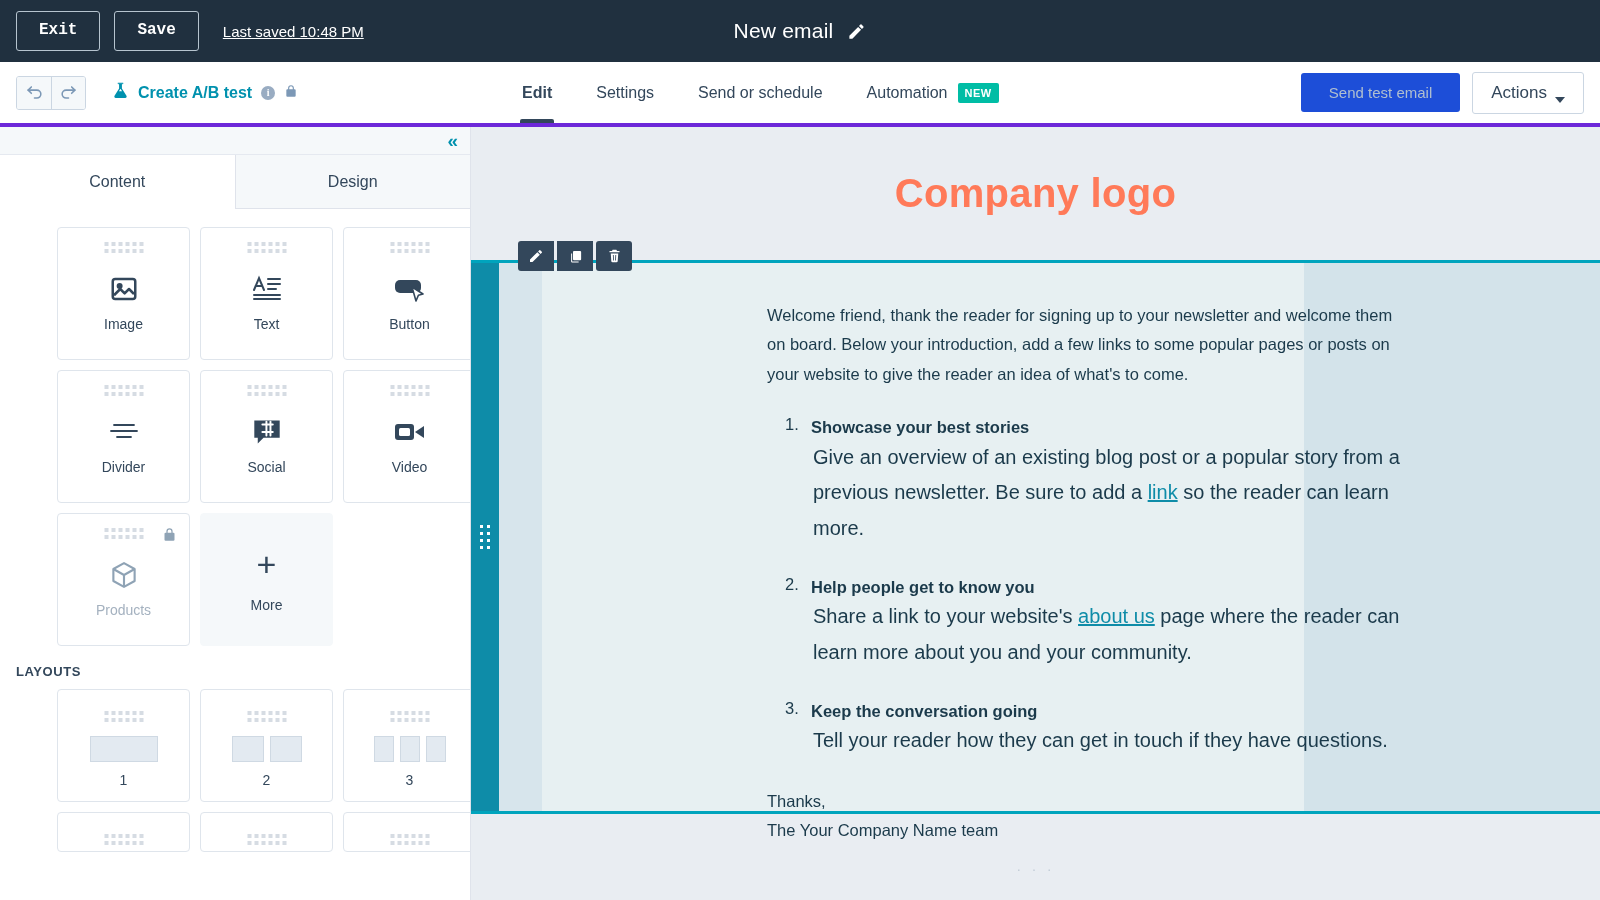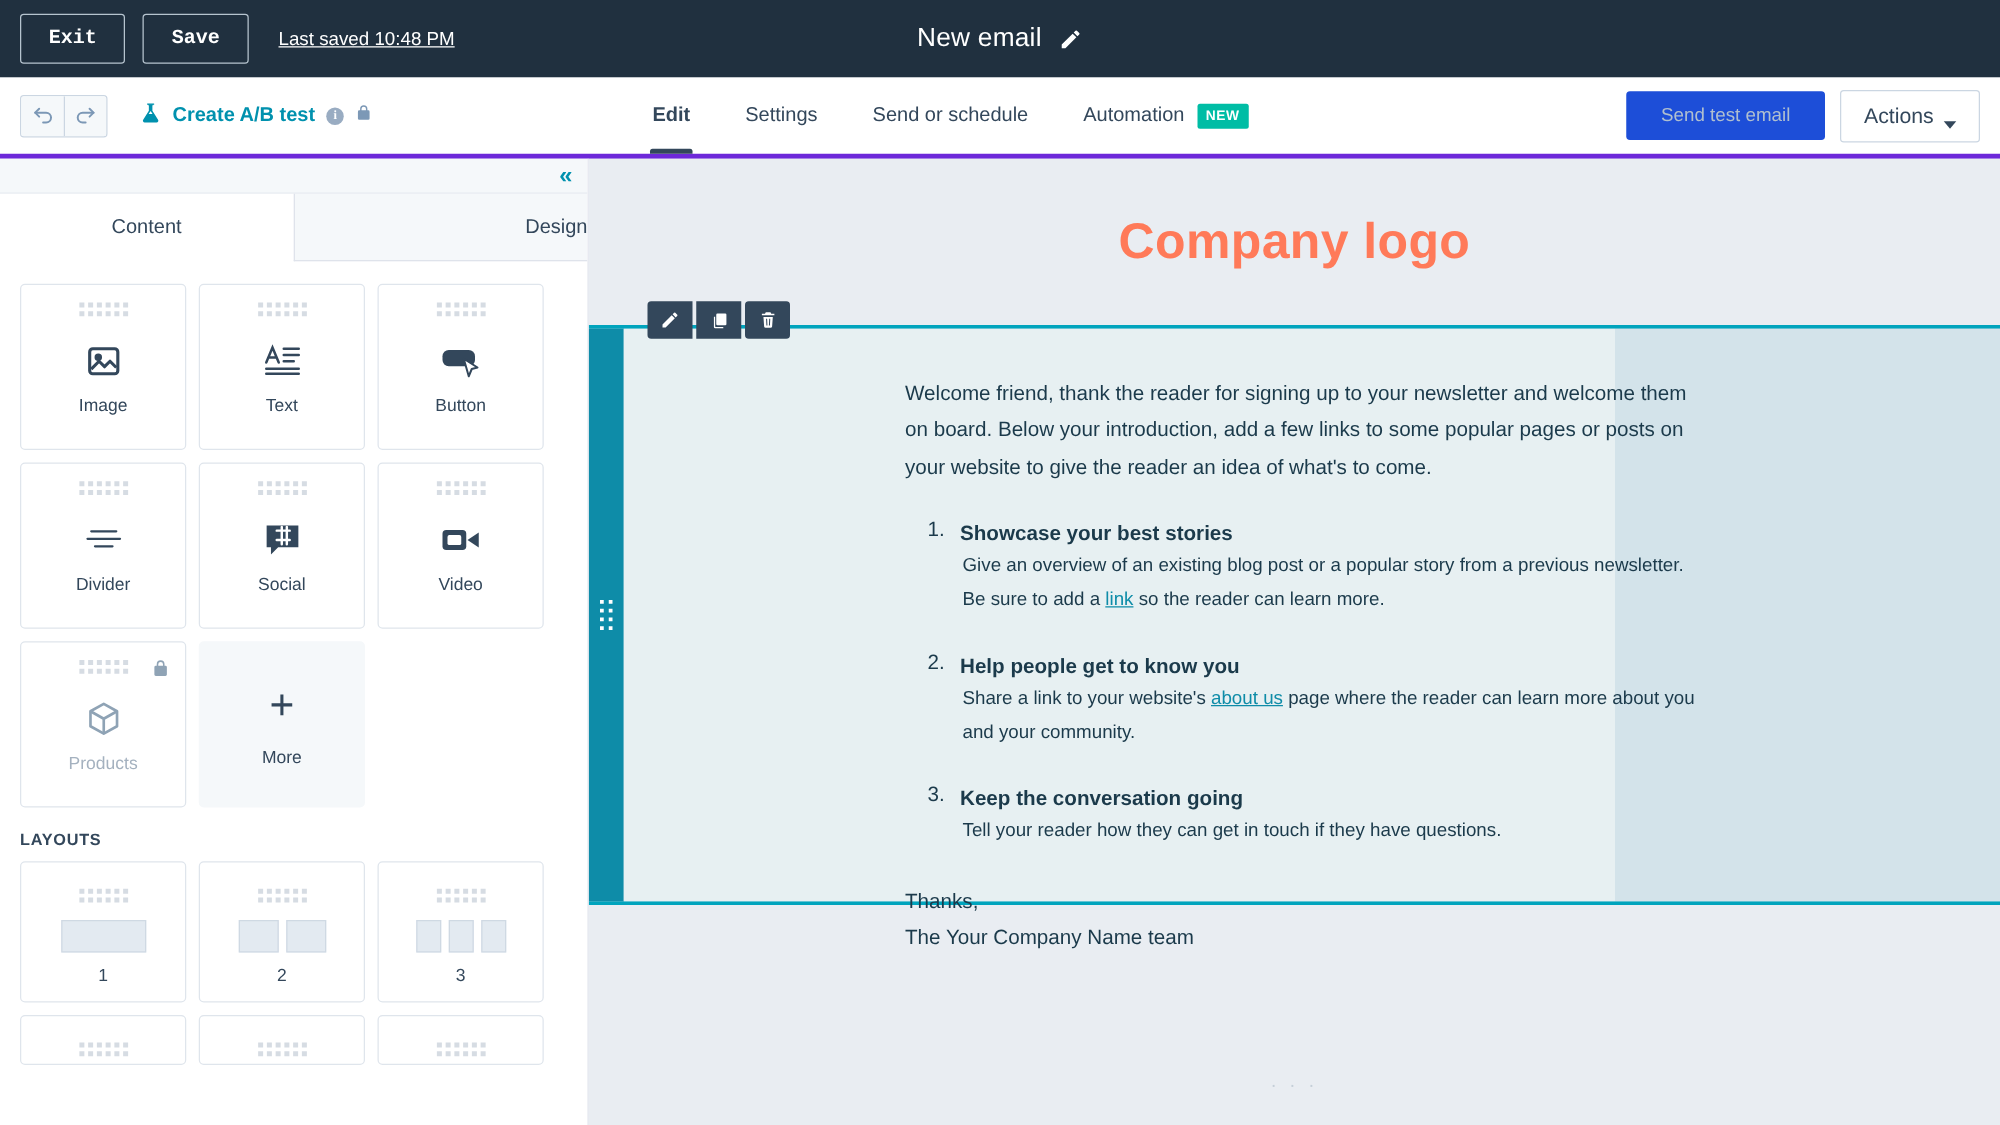--- a/index.html
+++ b/index.html
@@ -134,7 +134,7 @@
     font-size: 16px; cursor: pointer;
   }
   .side-tab.active { background: #fff; color: #33475b; font-weight: 400; border-bottom: 1px solid #fff; }
-  .side-tab.inactive { background: #f5f8fa; color: #33475b; border-bottom: 1px solid #dfe3eb; border-left: 1px solid #dfe3eb; justify-content: flex-end; }
+  .side-tab.inactive { background: #f5f8fa; color: #33475b; border-bottom: 1px solid #dfe3eb; border-left: 1px solid #dfe3eb; }
   .side-body { flex: 1; overflow: hidden; padding: 18px 16px 0 16px; }
 
   .mod-grid { display: grid; grid-template-columns: repeat(3, 133px); gap: 10px; }

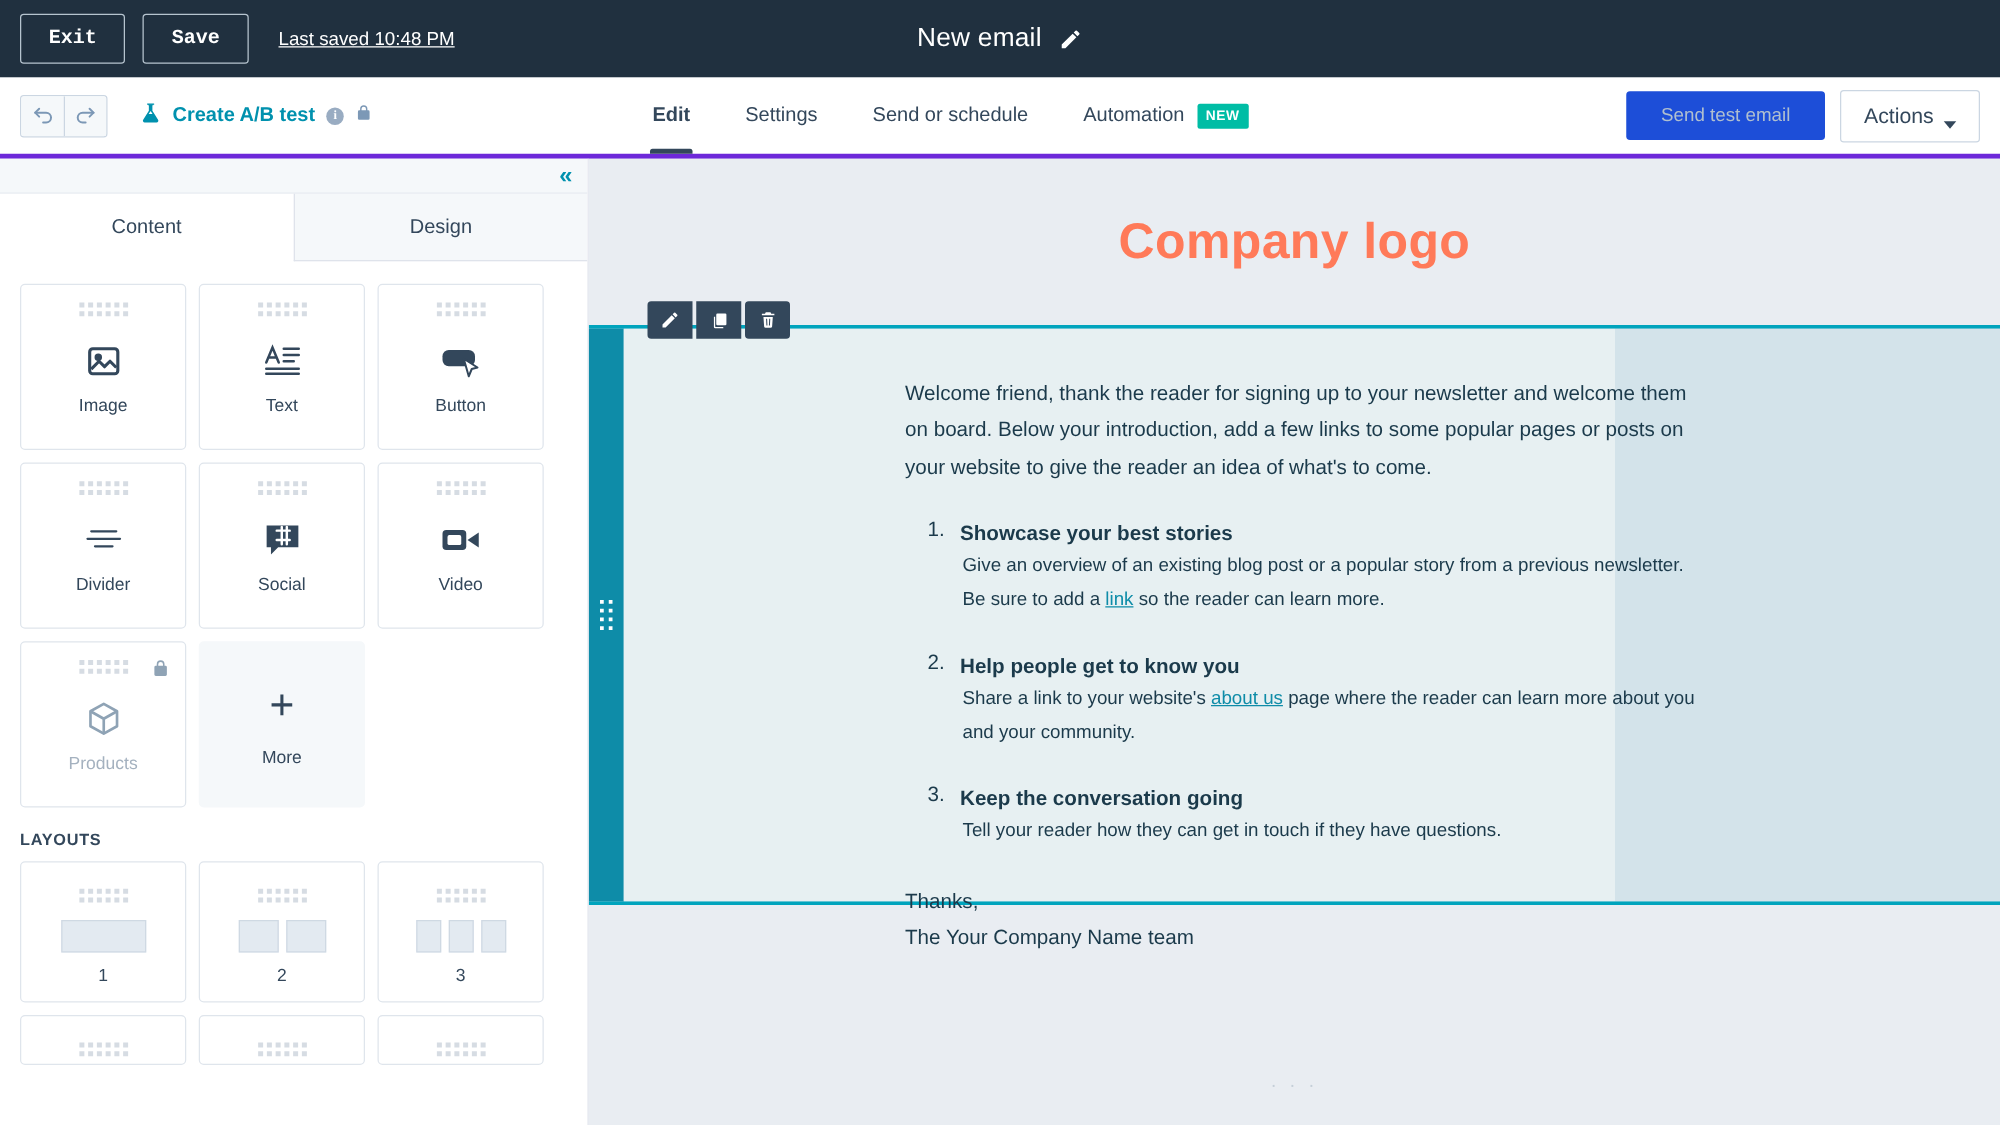--- a/index.html
+++ b/index.html
@@ -137,7 +137,7 @@
   .side-tab.inactive { background: #f5f8fa; color: #33475b; border-bottom: 1px solid #dfe3eb; border-left: 1px solid #dfe3eb; }
   .side-body { flex: 1; overflow: hidden; padding: 18px 16px 0 16px; }
 
-  .mod-grid { display: grid; grid-template-columns: repeat(3, 133px); gap: 10px; }
+  .mod-grid { display: grid; grid-template-columns: repeat(3, 133px); gap: 10px; margin-left: 41px; }
   .mod-card {
     height: 133px; background: #fff;
     border: 1px solid #dfe5ec; border-radius: 4px;

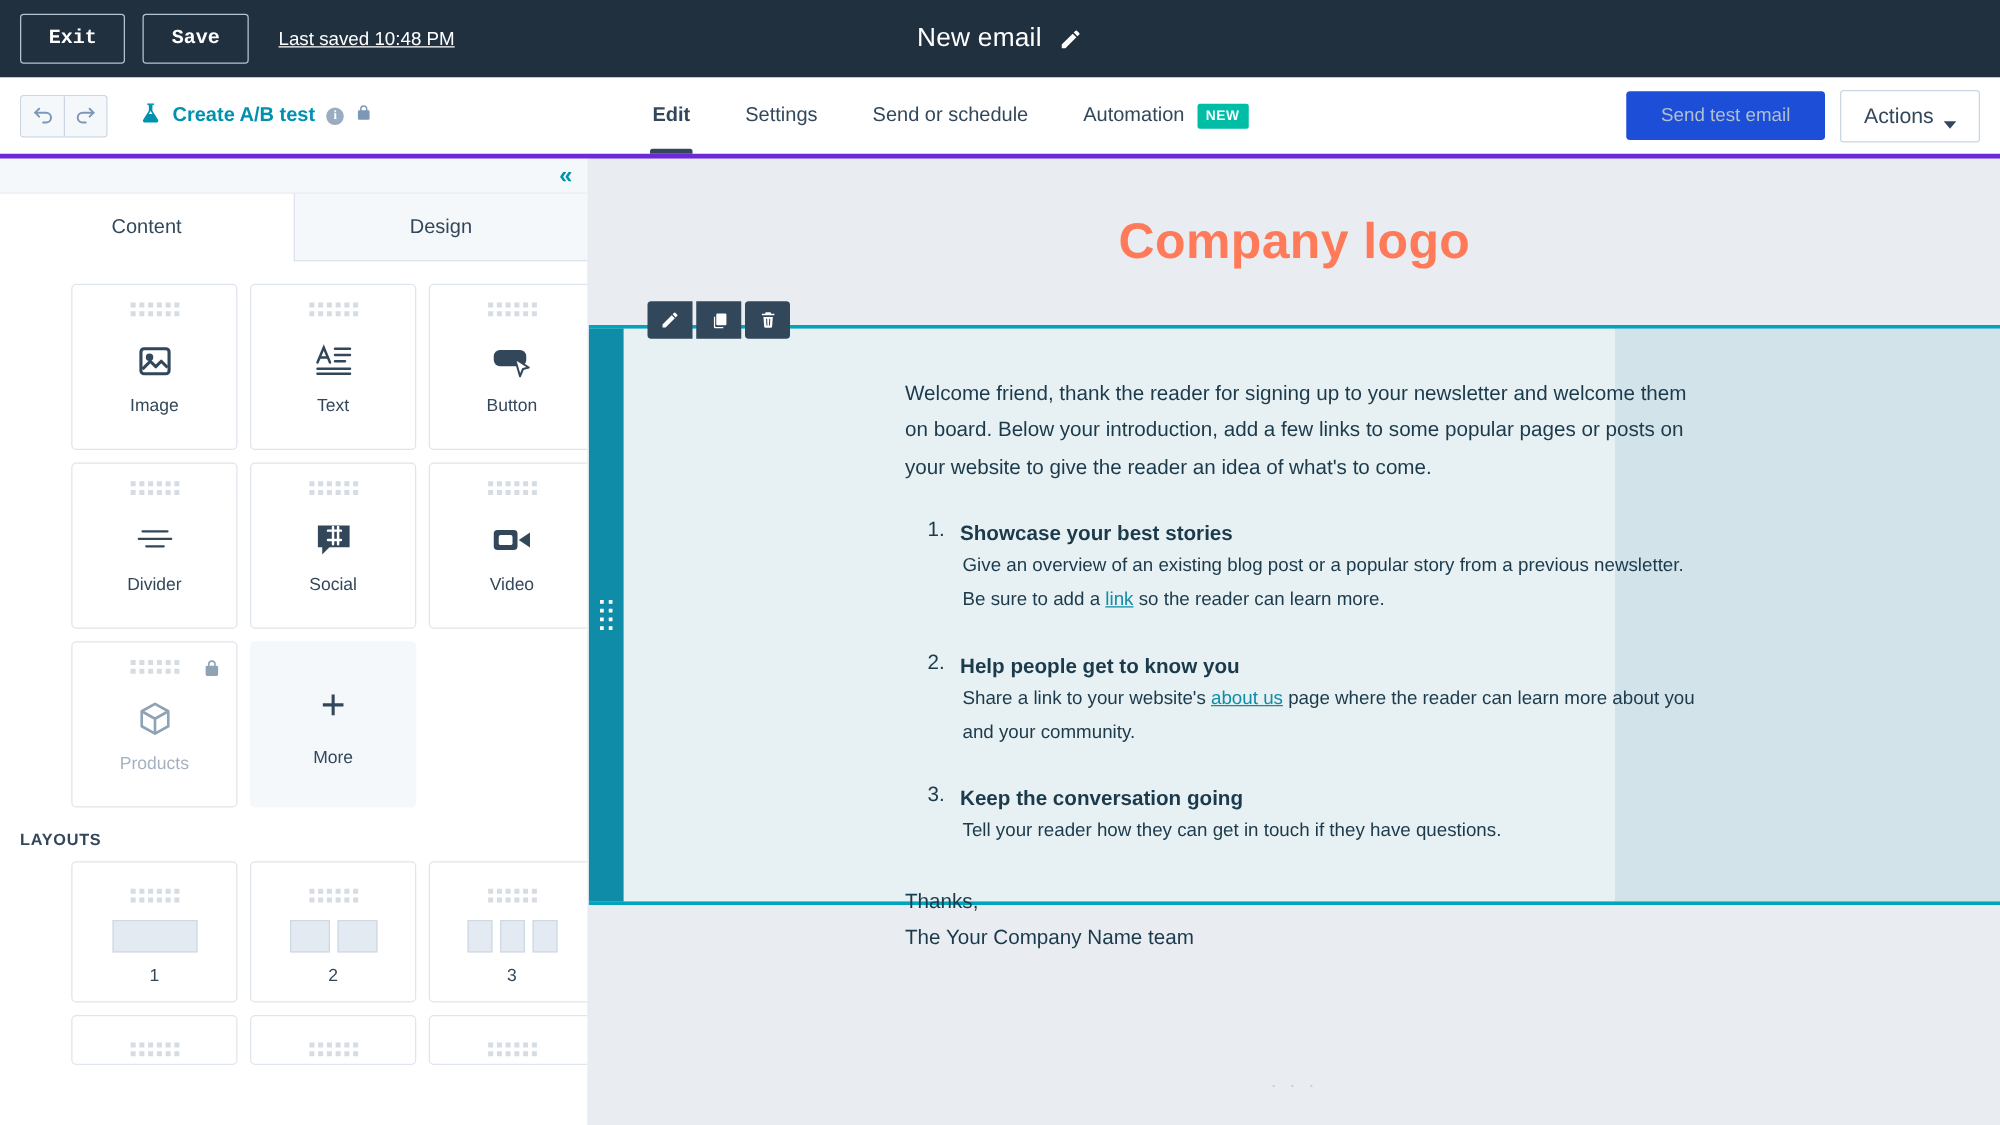--- a/index.html
+++ b/index.html
@@ -188,7 +188,8 @@
     border-bottom: 3px solid #00a4bd;
     display: flex;
     background: linear-gradient(90deg, #d7e5ec 0%, #d7e5ec 100%);
-    height: 464px;
+    height: 554px;
+    gap: 43px;
   }
   .drag-rail {
     width: 28px; background: #0e8ca8;

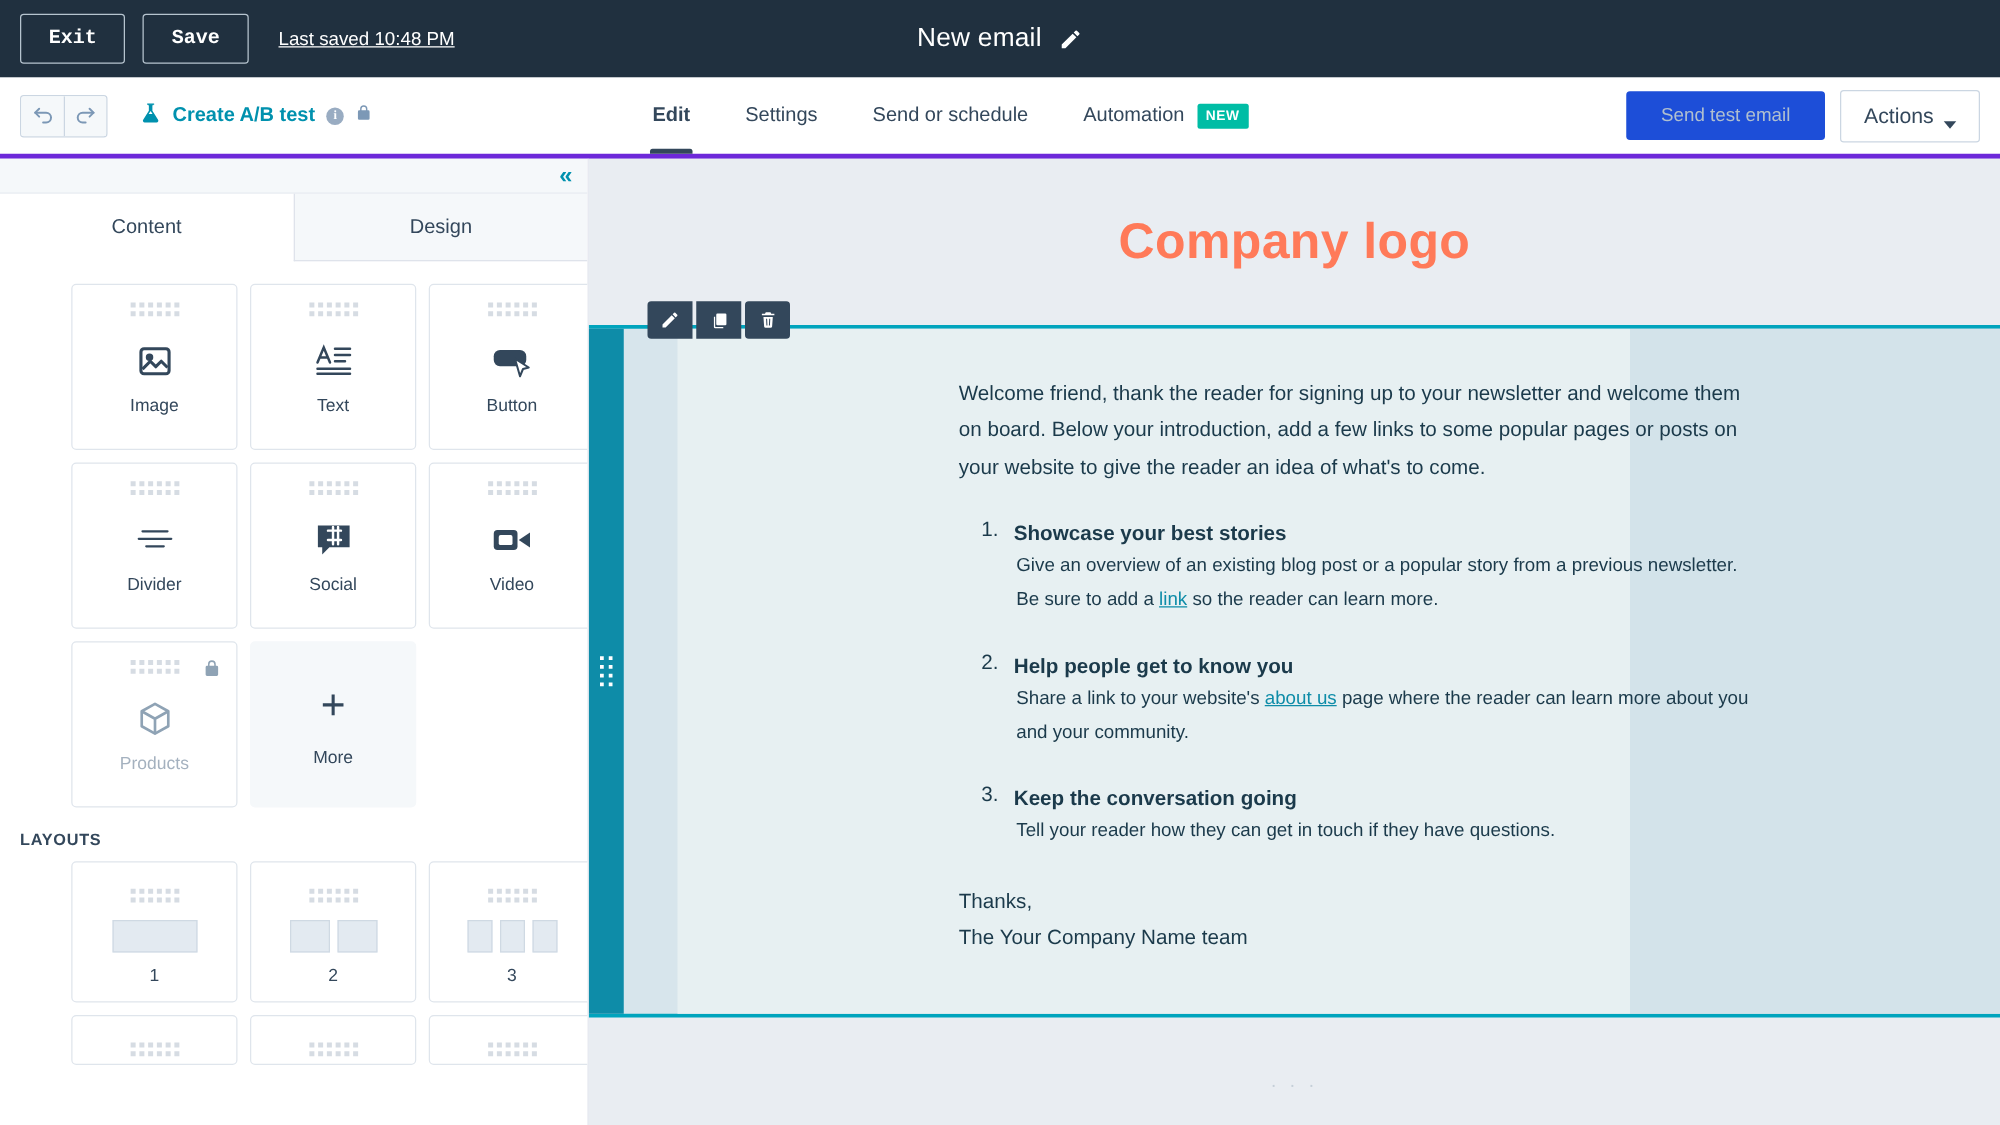--- a/index.html
+++ b/index.html
@@ -212,7 +212,7 @@
     font-size: 16.5px; color: #1b3a4b;
   }
   .m-h { font-size: 16.5px; font-weight: 700; color: #1b3a4b; line-height: 1.5; }
-  .m-sub { font-size: 15px; line-height: 1.78; color: #1b3a4b; padding-left: 2px; }
+  .m-sub { font-size: 20px; line-height: 1.78; color: #1b3a4b; padding-left: 2px; }
   .m-link { color: #0e8ca8; text-decoration: underline; cursor: pointer; }
   .m-close { font-size: 16.5px; line-height: 1.75; color: #1b3a4b; }
 

